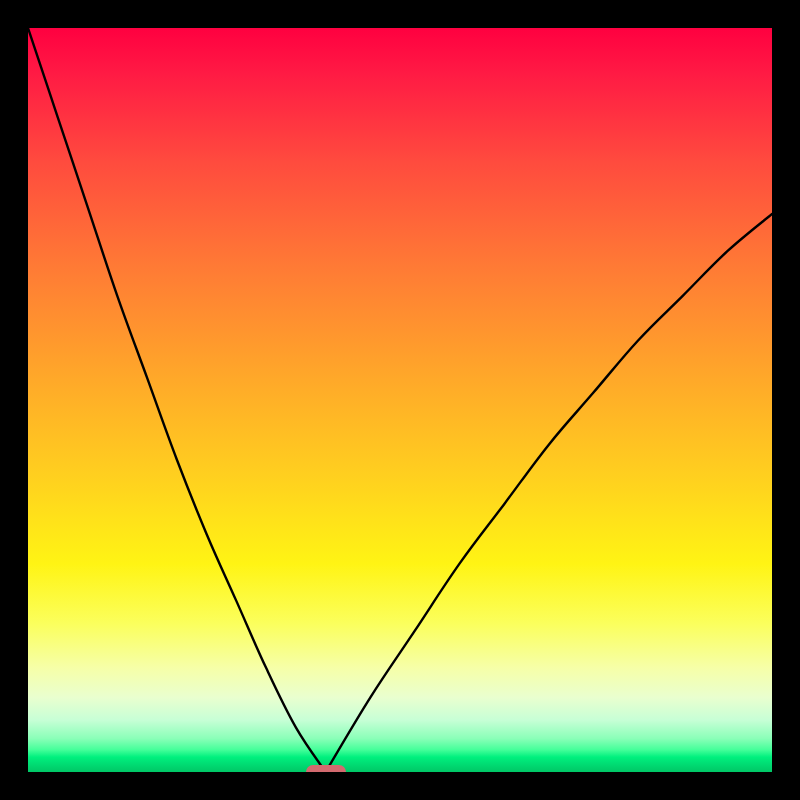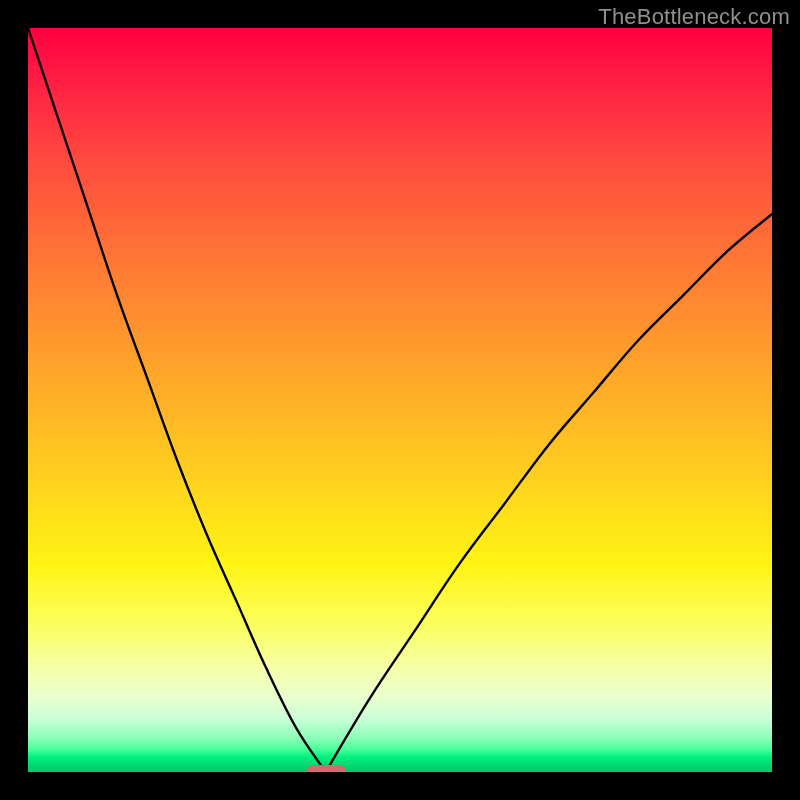--- a/index.html
+++ b/index.html
@@ -101,7 +101,6 @@
     <div class="marker" id="marker" style="left: 297.6px;"></div>
   </div>
 
-  <div class="watermark">TheBottleneck.com</div>
 </div>
 
 </body></html>

